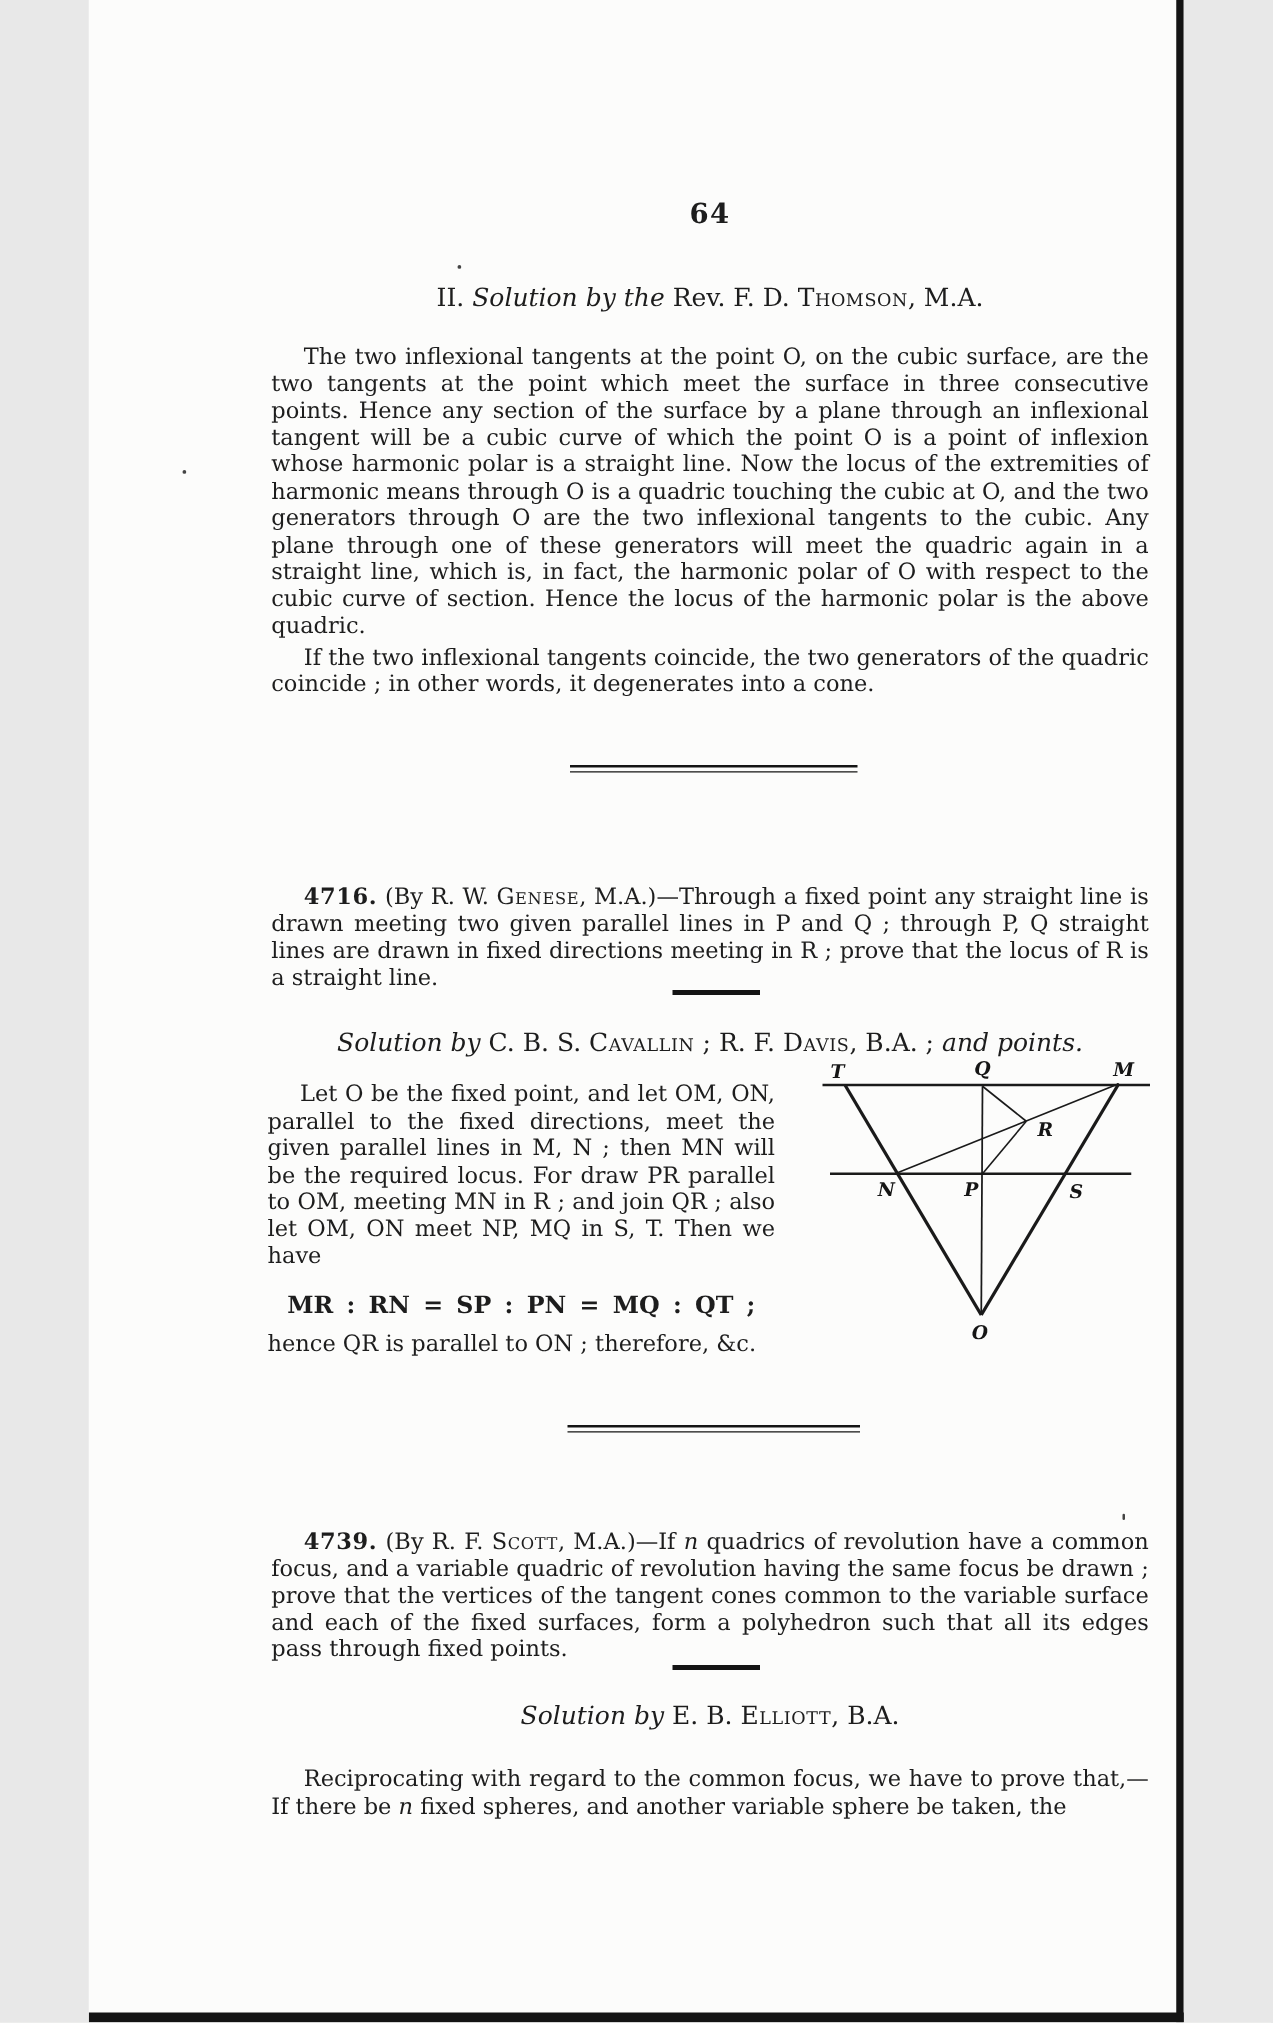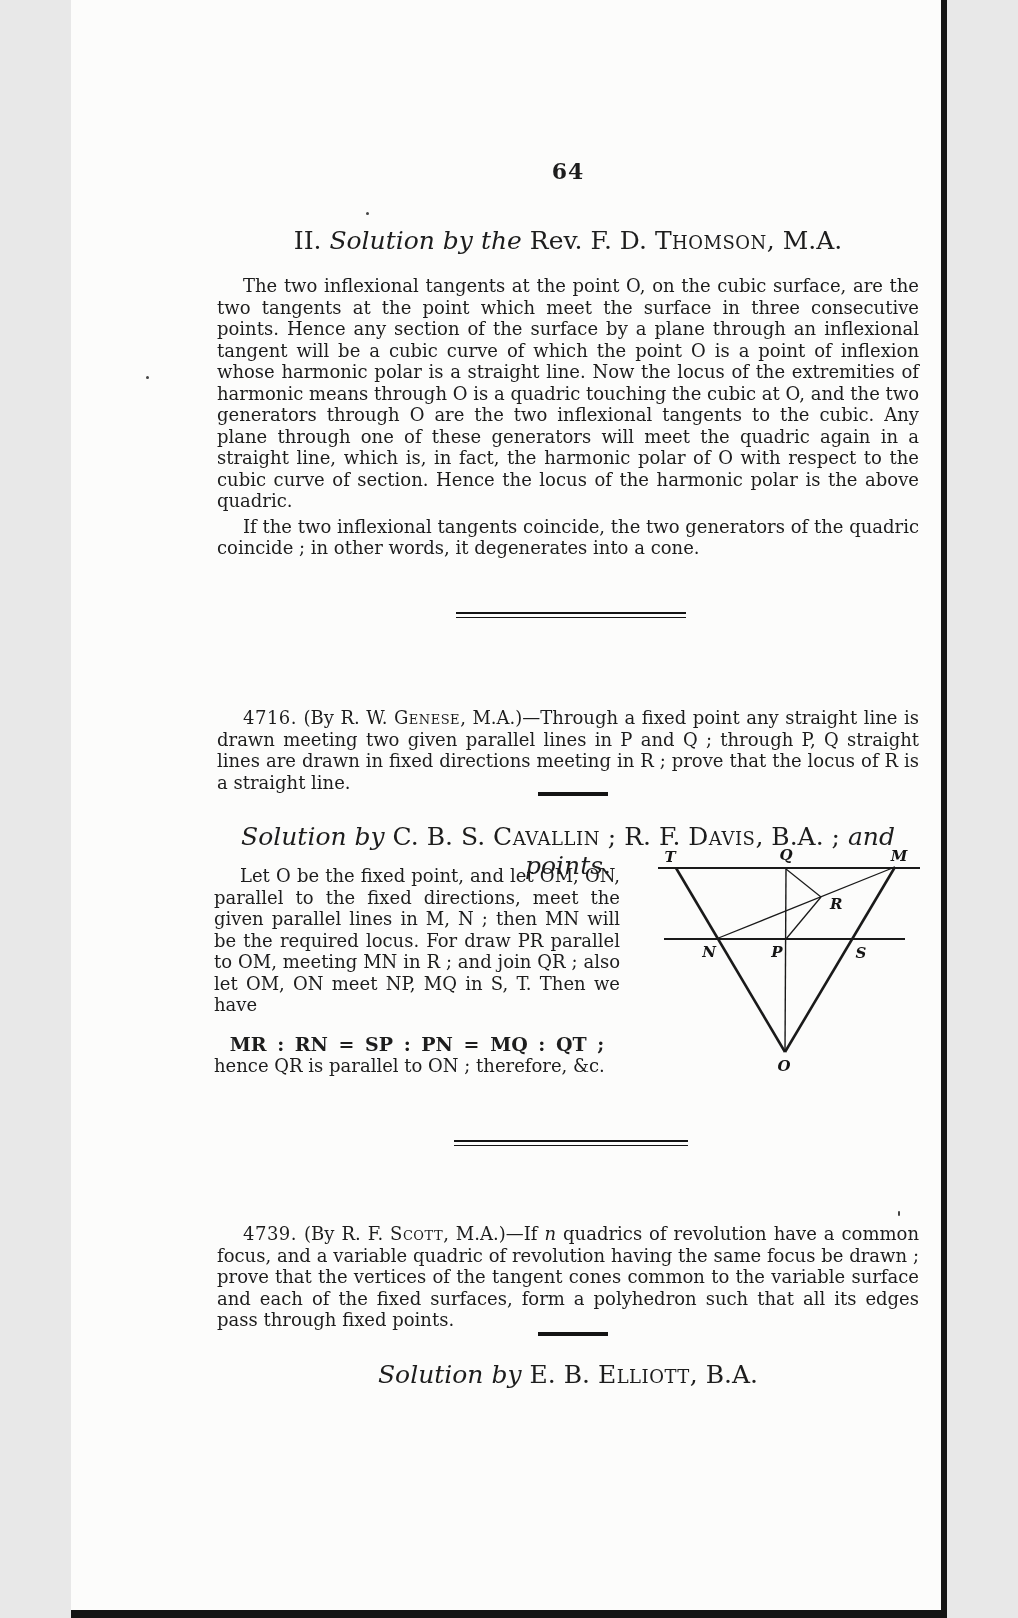--- a/index.html
+++ b/index.html
@@ -15,7 +15,7 @@
   .indent { text-indent:26px;margin-top:13px; }
   .centered { text-align:center; }
   .folio { font-size:22px; font-weight:bold; letter-spacing:1px; }
-  .heading { font-size:25px;text-align:center; }
+  .heading { font-size:20px;text-align:center; }
   .seg-it { font-style:italic; }
   .seg-sc { font-variant:small-caps; letter-spacing:0.5px; }
   .qnum { font-weight:normal; letter-spacing:0.5px; }

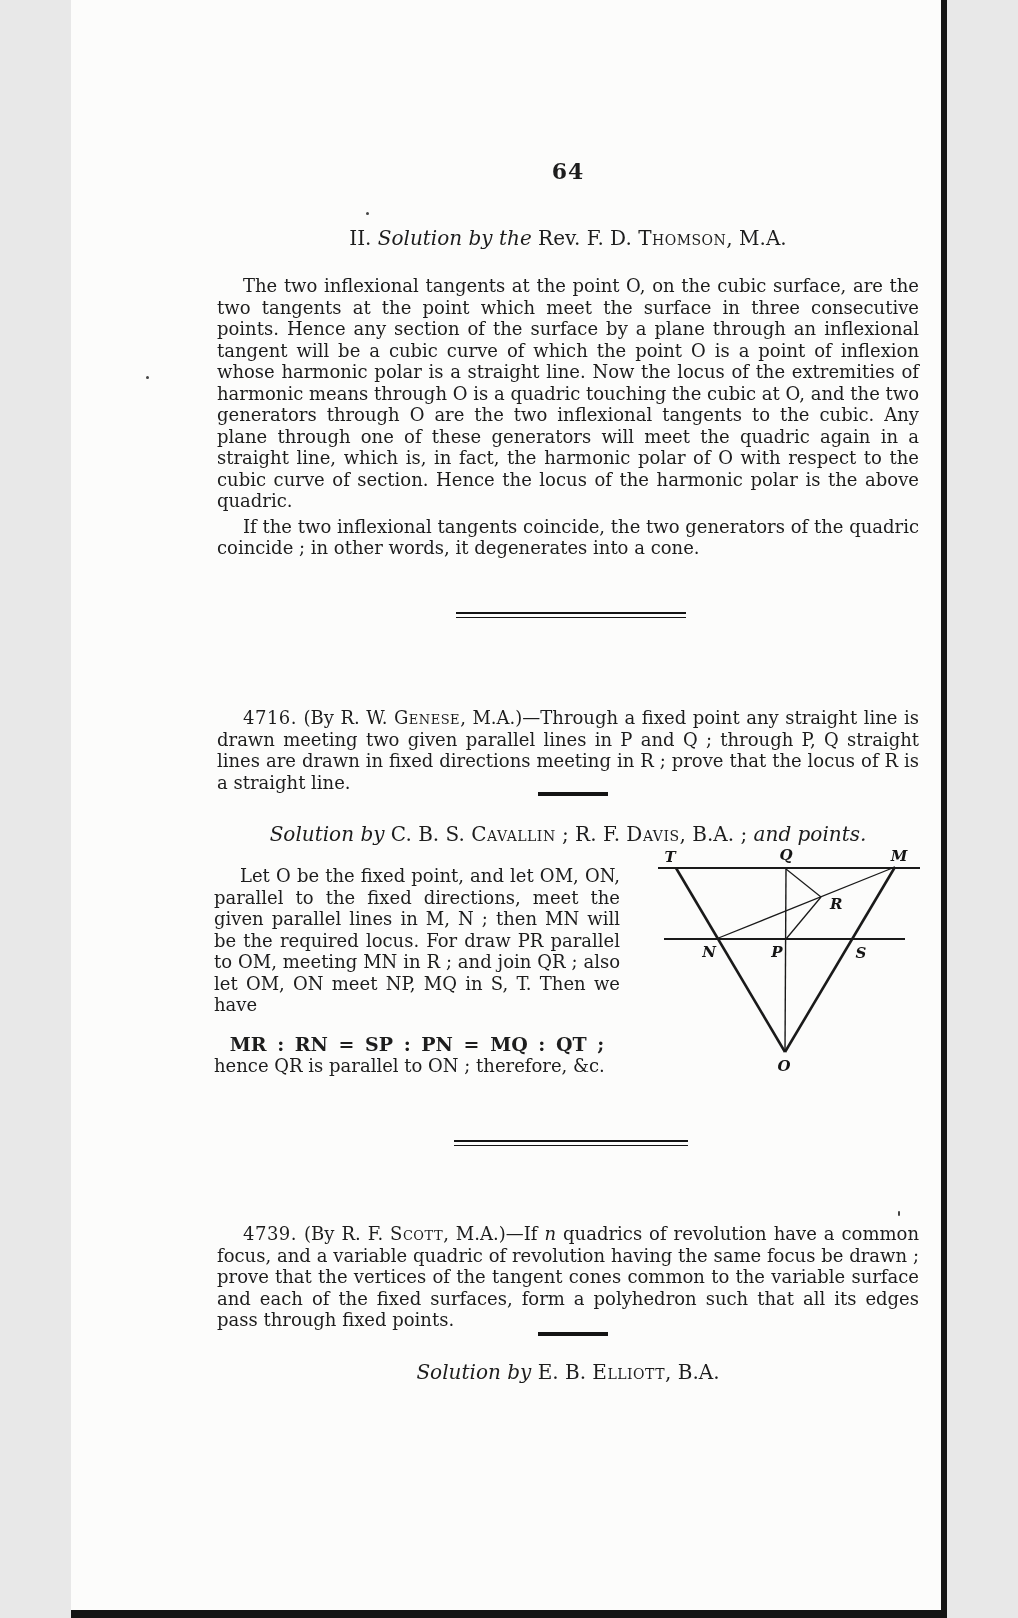--- a/index.html
+++ b/index.html
@@ -18,7 +18,7 @@
   .heading { font-size:20px;text-align:center; }
   .seg-it { font-style:italic; }
   .seg-sc { font-variant:small-caps; letter-spacing:0.5px; }
-  .qnum { font-weight:normal; letter-spacing:0.5px; }
+  .qnum { font-weight:bold; letter-spacing:0.5px; }
   .rule-double {
     position:absolute; height:3px;
     border-top:2.5px solid #141414; border-bottom:1.5px solid #141414;

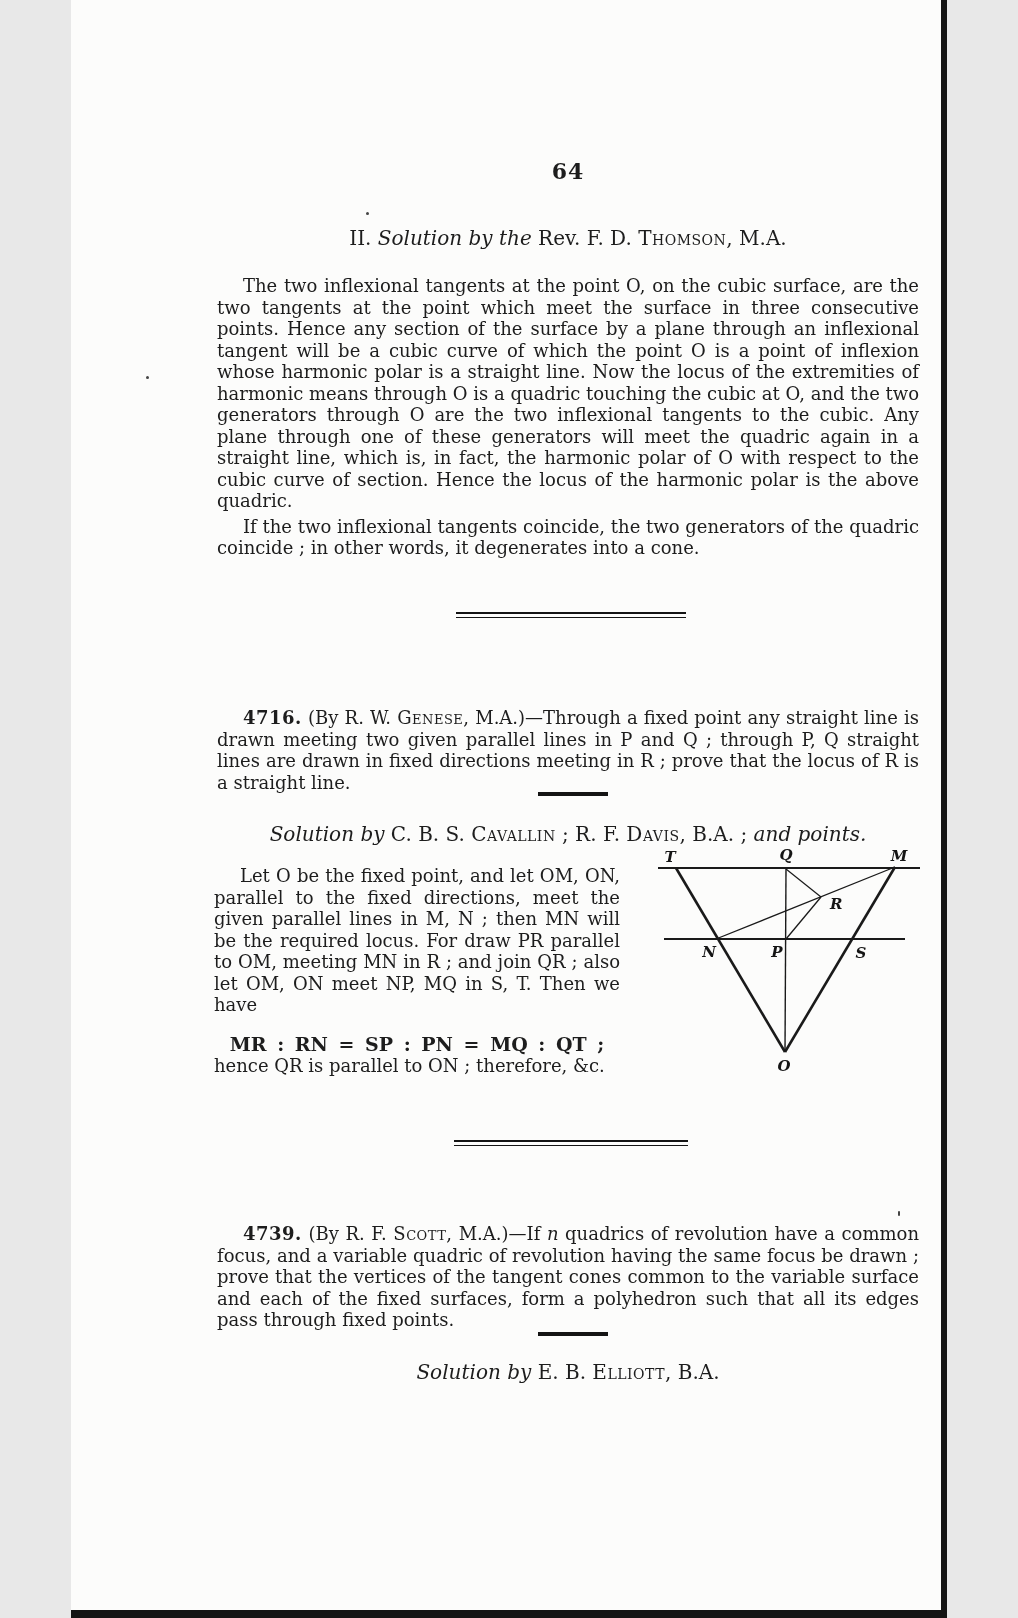--- a/index.html
+++ b/index.html
@@ -26,7 +26,7 @@
   .rule-short { position:absolute; height:3.5px; background:#141414; }
   .sol-left { position:absolute; left:143px; width:406px; }
   .eq { font-weight:bold; font-size:19px; text-align:center; word-spacing:4px; margin-top:18px; }
-  .concl { }
+  .concl { margin-top:10px; }
   .figure { position:absolute; left:566px; top:845px; width:300px; height:240px; }
   .figure svg { display:block; width:300px; height:240px; }
   .fig-label { font-family:"DejaVu Serif", serif; font-size:15px; font-weight:bold; font-style:italic; fill:#151515; }

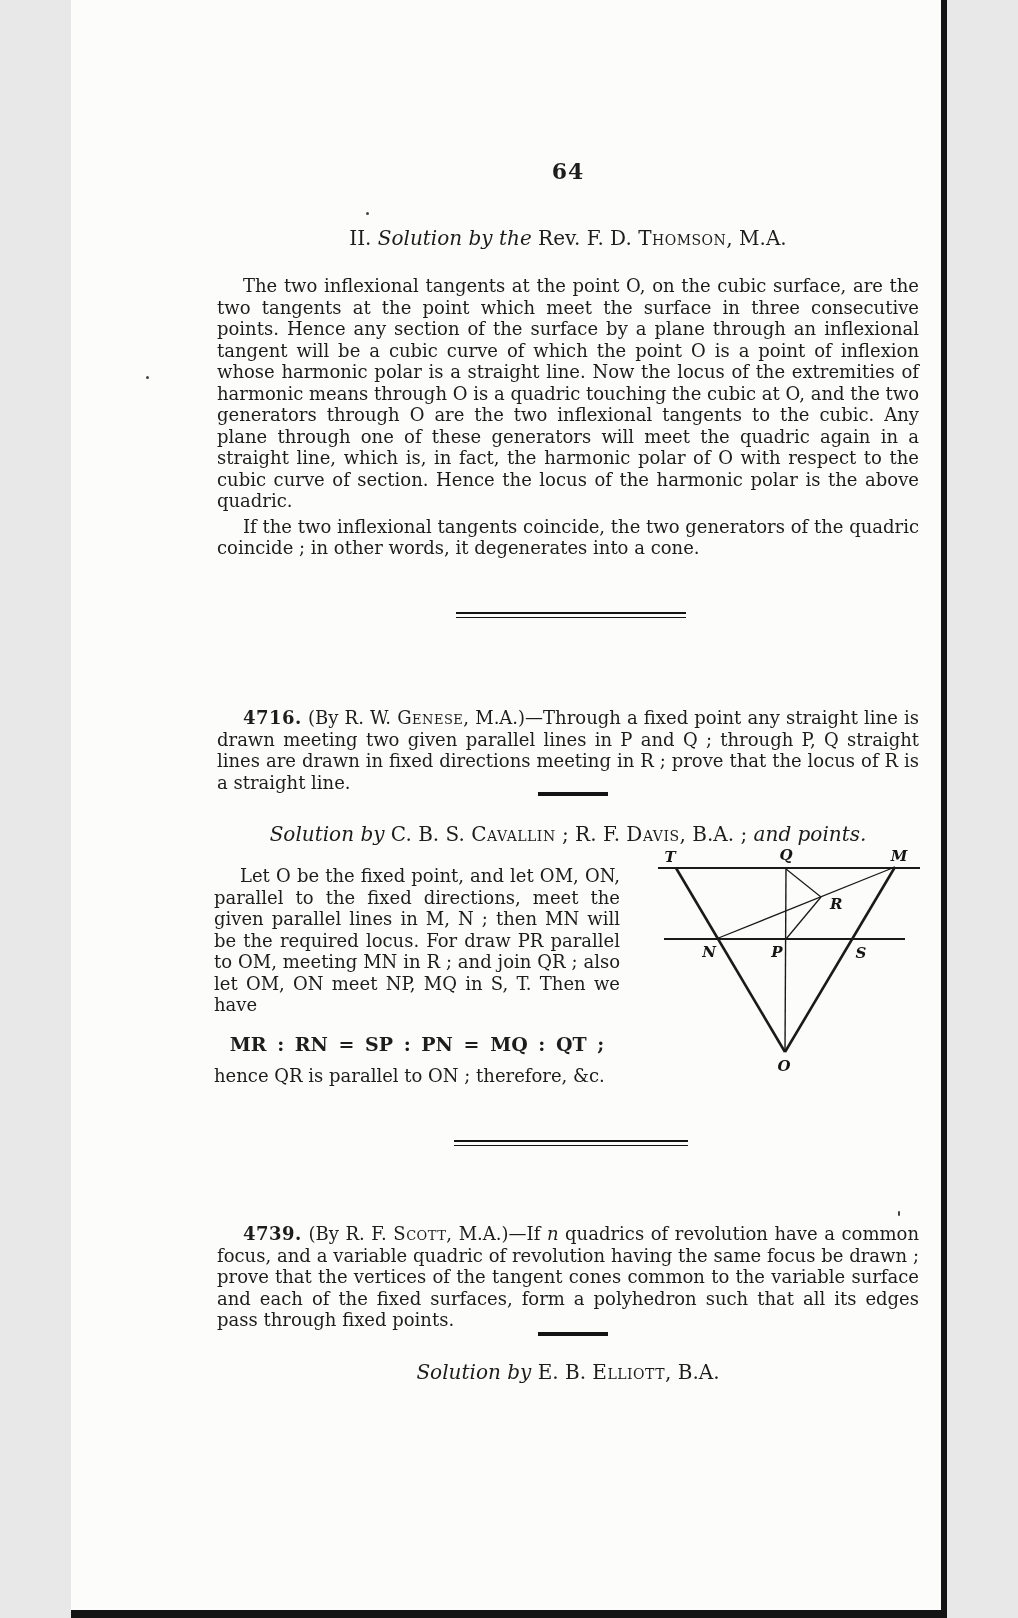--- a/index.html
+++ b/index.html
@@ -106,6 +106,7 @@
 
   <div class="col centered heading" style="top:1360px;"><span class="seg-it">Solution by </span><span>E. B. </span><span class="seg-sc">Elliott</span><span>, B.A.</span></div>
 
+  <p class="col just indent" style="top:1400px;"><span>Reciprocating with regard to the common focus, we have to prove that,— If there be </span><span class="seg-it">n</span><span> fixed spheres, and another variable sphere be taken, the</span></p>
 
 
   <div class="scan-edge-right"></div>

